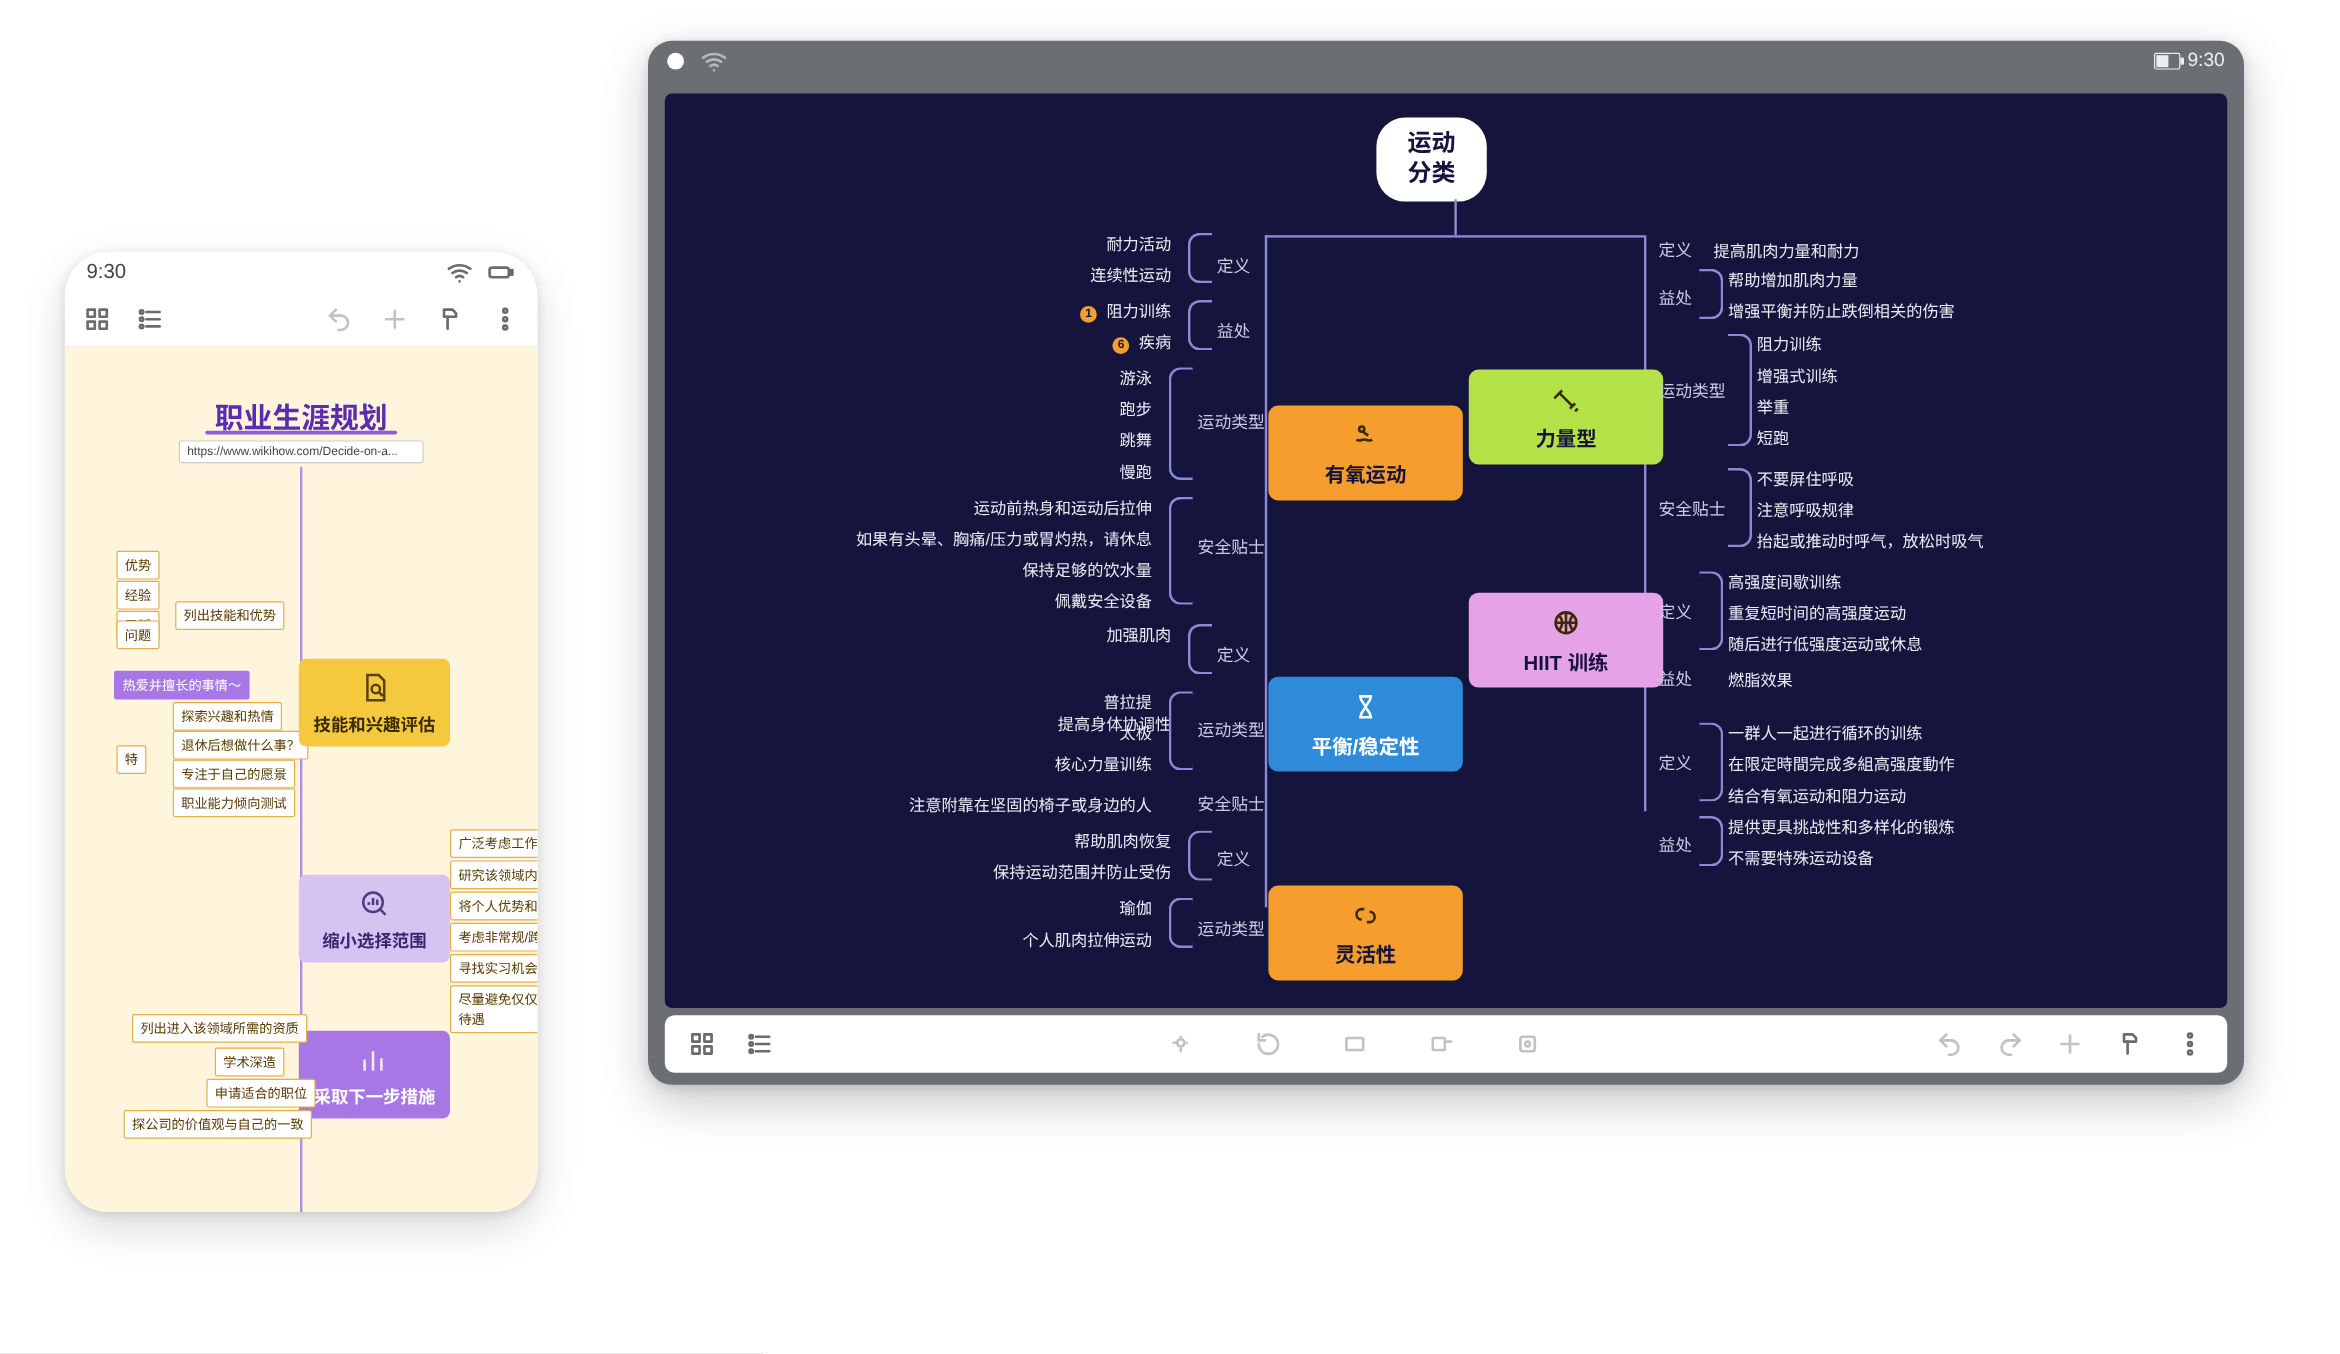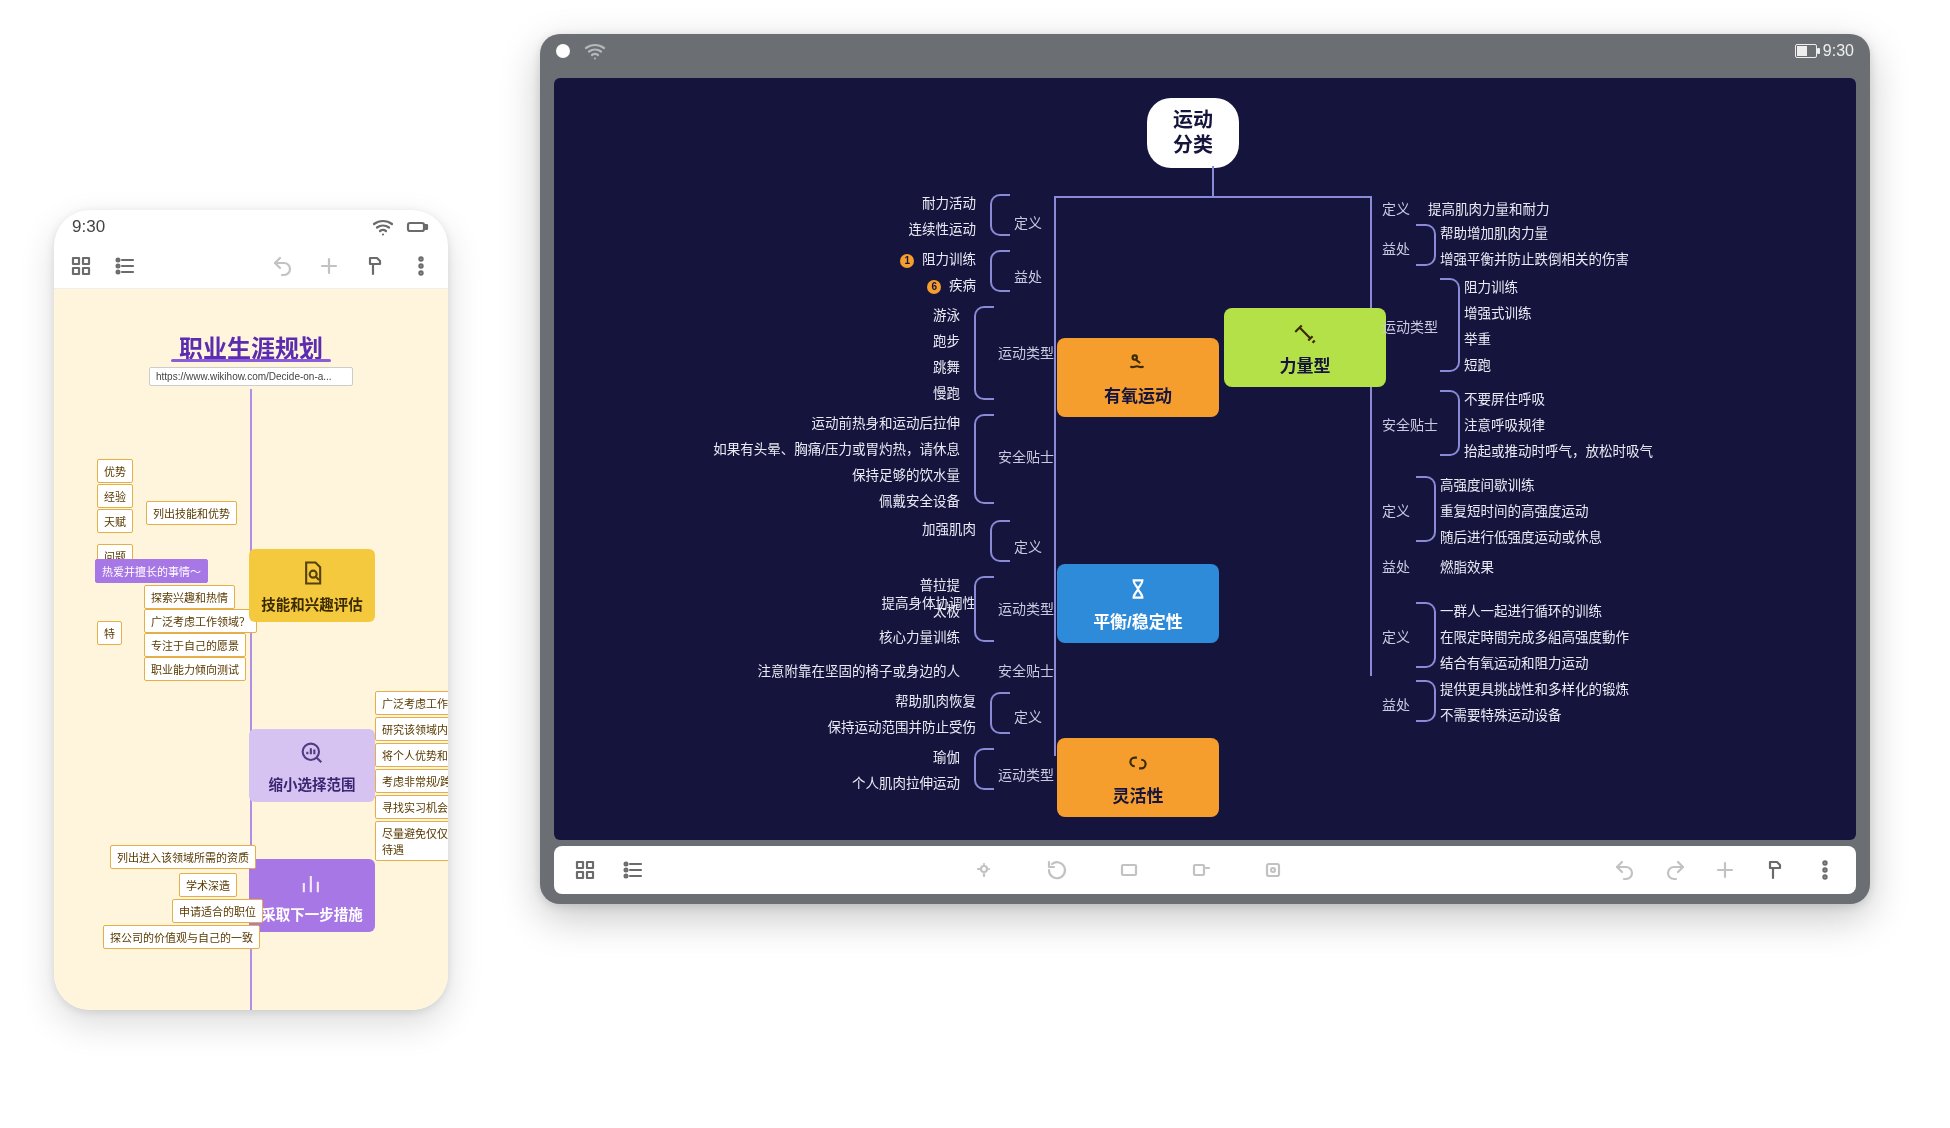--- a/index.html
+++ b/index.html
@@ -118,7 +118,7 @@
   .ps0  { left:43px; top:170px; }
   .ps1  { left:43px; top:195px; }
   .ps2  { left:43px; top:220px; }
-  .ps3  { left:43px; top:255px; }
+  .ps3  { left:43px; top:228px; }
   .ps-head { left:41px; top:270px; background:#a877e6; color:#fff; border-color:#a877e6; }
   .ps4  { left:92px; top:212px; }
   .ps5  { left:90px; top:296px; }

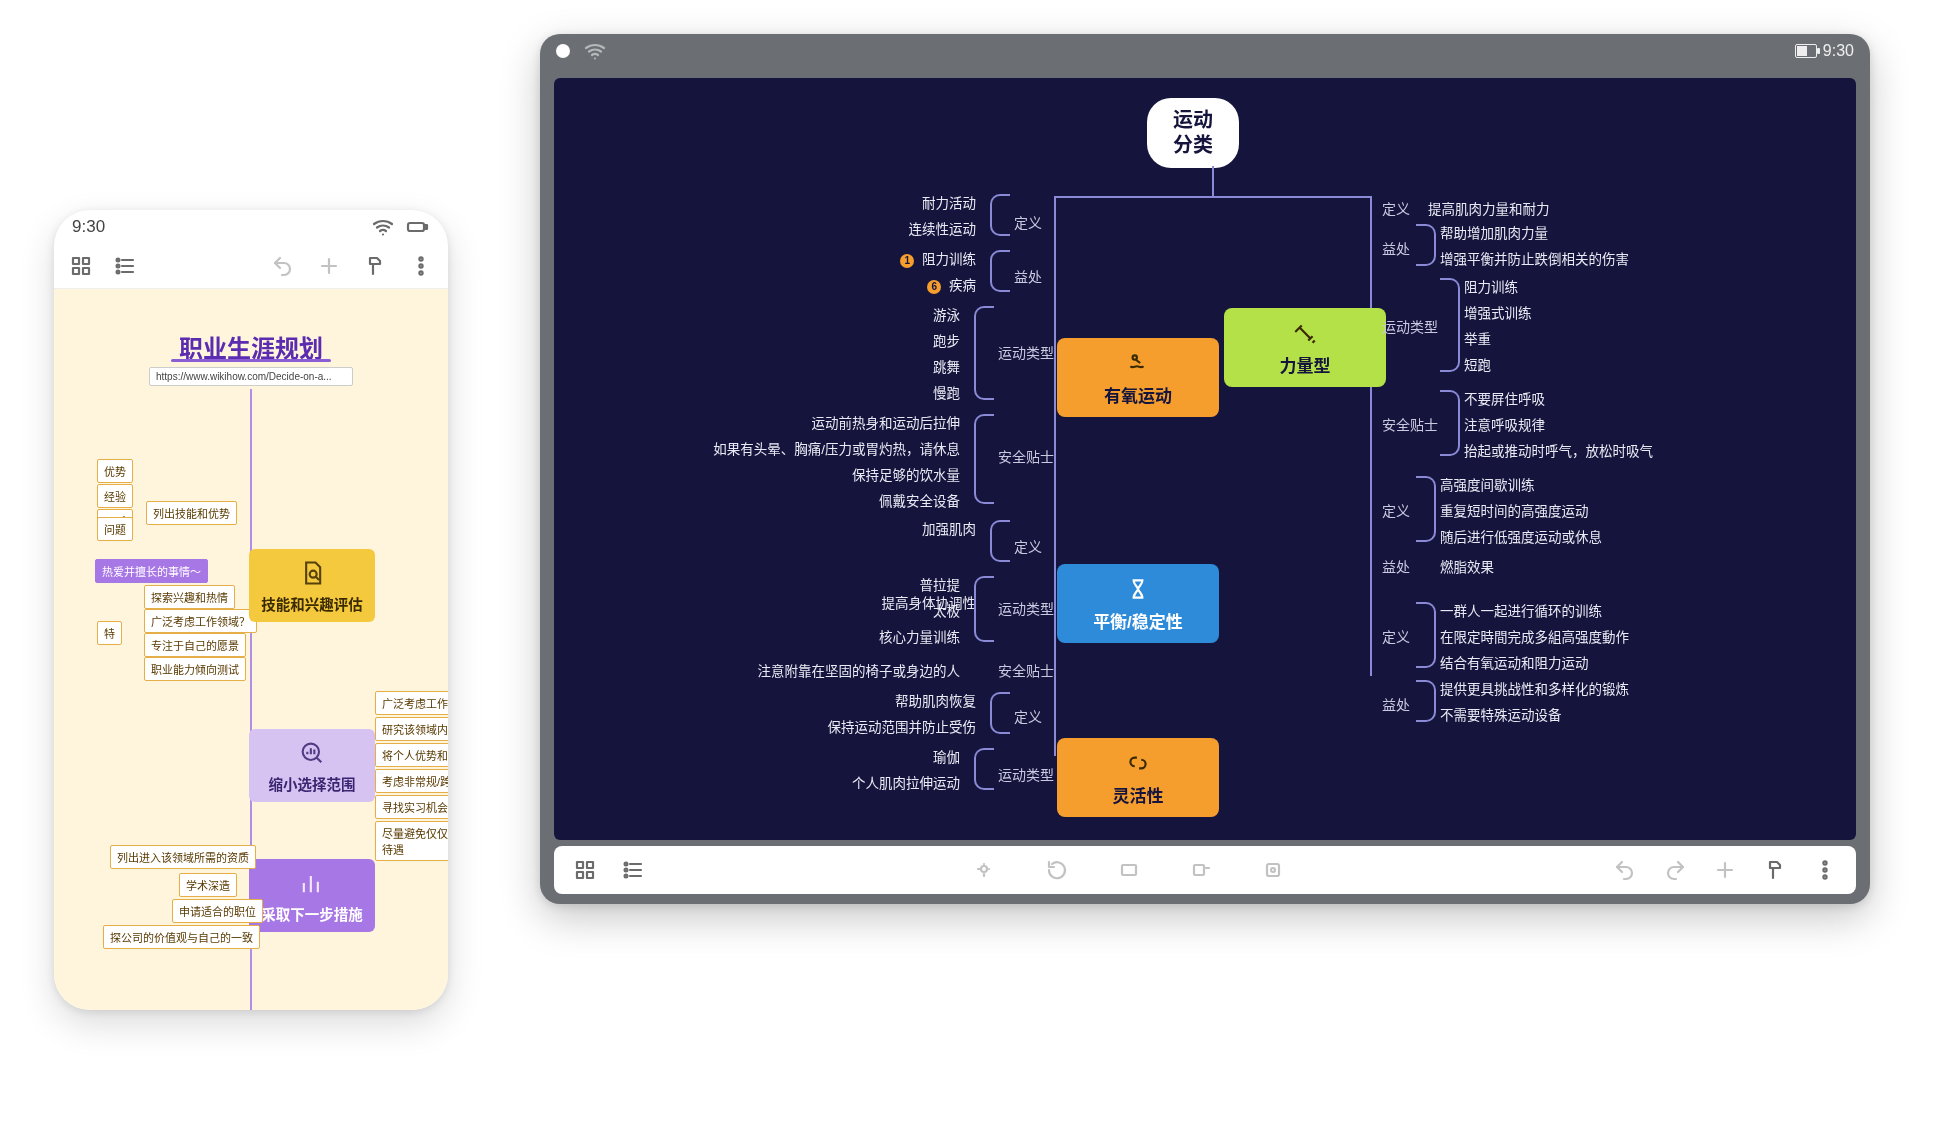--- a/index.html
+++ b/index.html
@@ -504,6 +504,15 @@
     <div class="sub-label" style="left:910px; top:336px;">注意呼吸规律</div>
     <div class="sub-label" style="left:910px; top:362px;">抬起或推动时呼气，放松时吸气</div>
 
+    <div class="branch b-pink" style="left:670px; top:416px;">
+      <span class="bicon">
+        <svg viewBox="0 0 24 24">
+            <circle cx="12" cy="12" r="8"></circle>
+            <path d="M4 12h16M12 4v16M6 6c4 3 4 9 0 12M18 6c-4 3-4 9 0 12"></path>
+          </svg>
+      </span>
+      <span>HIIT 训练</span>
+    </div>
     <div class="sub-head" style="left:828px; top:422px;">定义</div>
     <div class="arc r" style="left:862px; top:398px; width:18px; height:62px;"></div>
     <div class="sub-label" style="left:886px; top:396px;">高强度间歇训练</div>

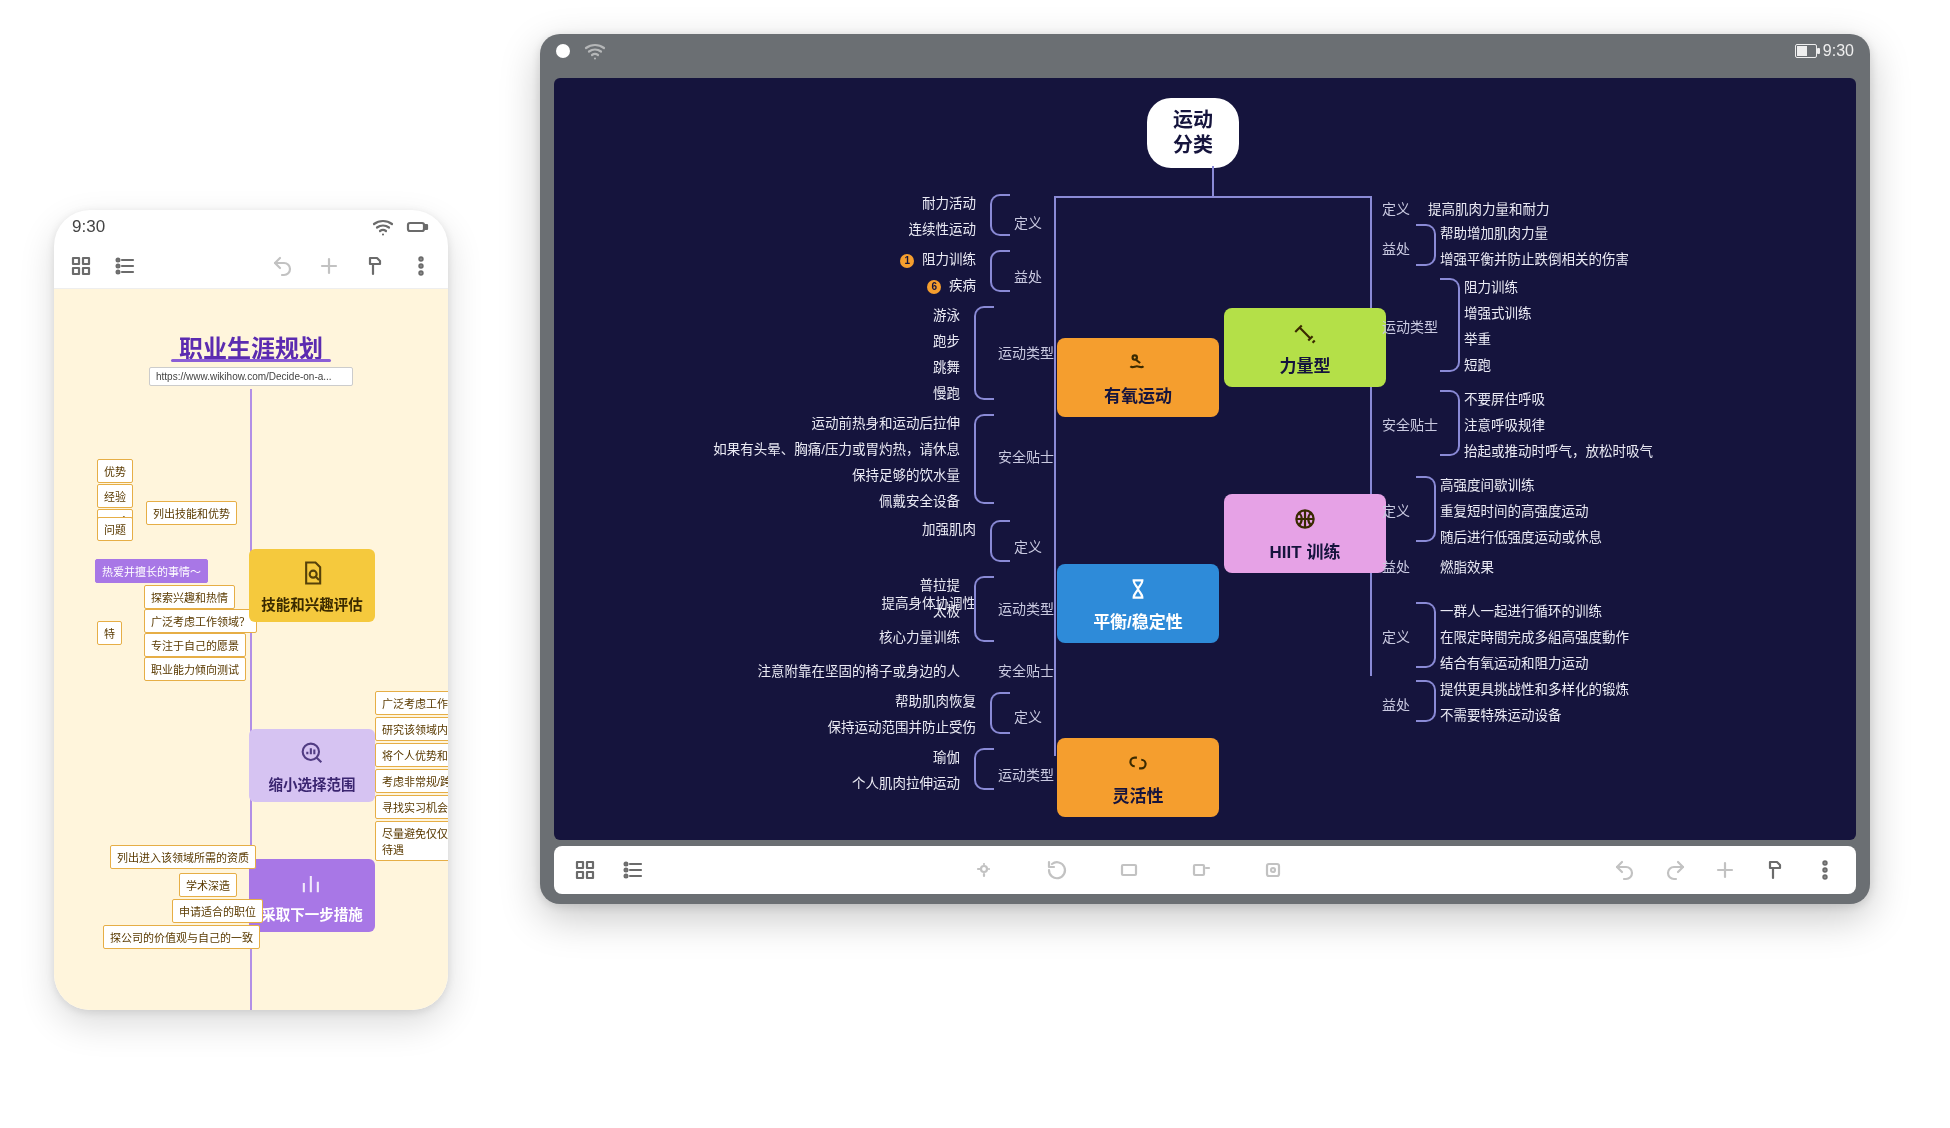--- a/index.html
+++ b/index.html
@@ -318,7 +318,7 @@
 
     <div class="p-side ps-head">热爱并擅长的事情～</div>
     <div class="p-side ps5">探索兴趣和热情</div>
-    <div class="p-side ps6">广泛考虑工作领域？</div>
+    <div class="p-side ps6">退休后想做什么事？</div>
     <div class="p-side ps7">专注于自己的愿景</div>
     <div class="p-side ps8">职业能力倾向测试</div>
     <div class="p-side ps8b">特</div>

